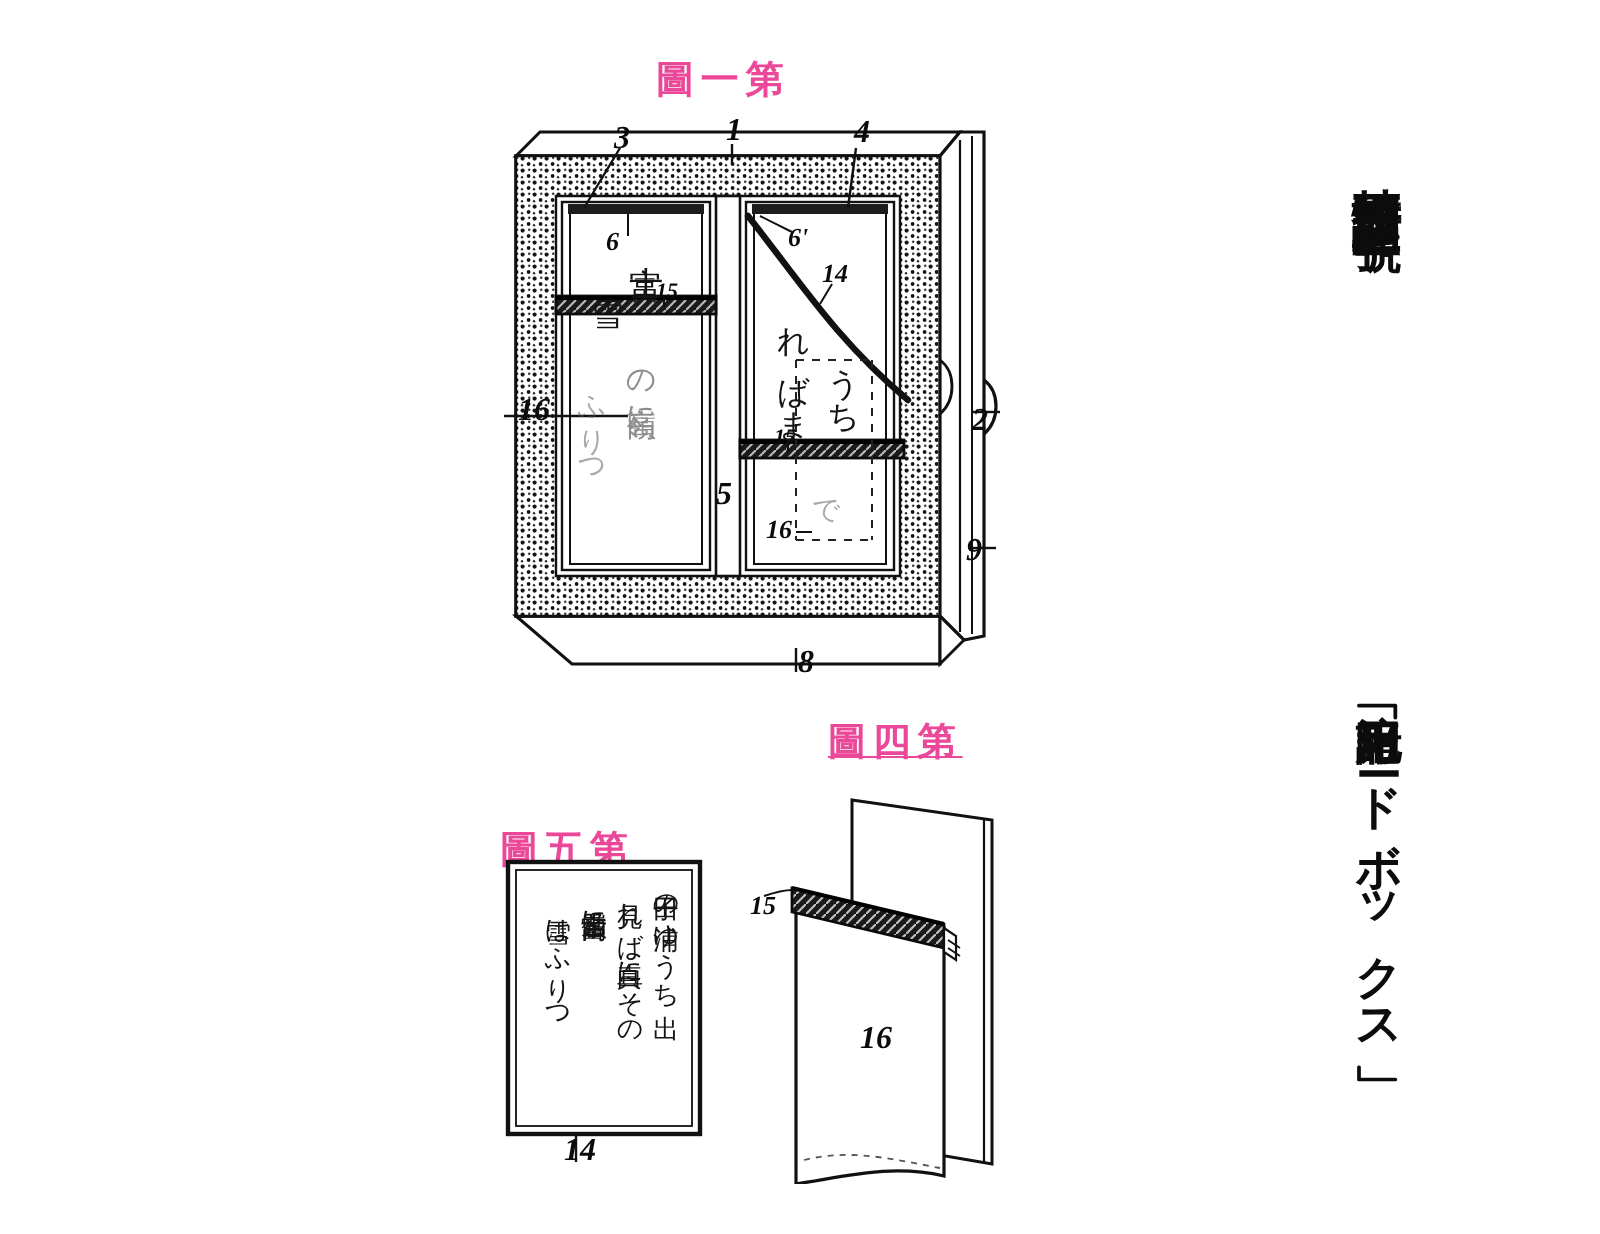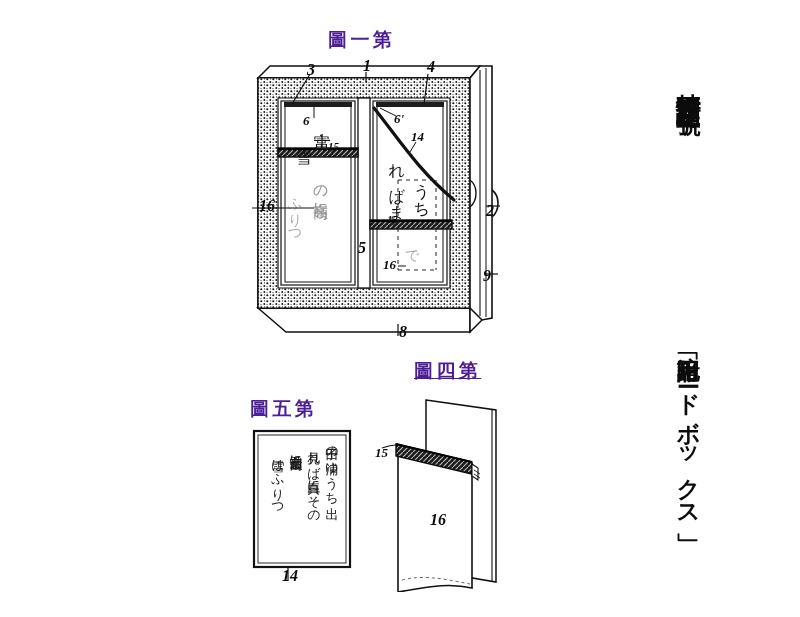--- a/index.html
+++ b/index.html
@@ -47,7 +47,7 @@
     font-weight: 700;
     font-size: 19px;
     letter-spacing: 0.18em;
-    color: #4c1d95;
+    color: #ec4899;
     white-space: nowrap;
   }
   #caption-fig1 { left: 328px; top: 27px; }

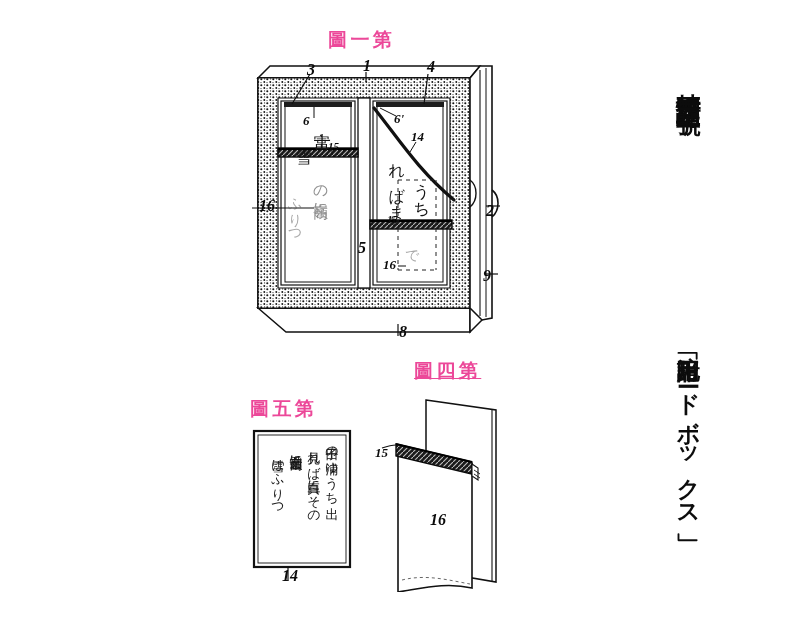--- a/index.html
+++ b/index.html
@@ -52,7 +52,7 @@
   }
   #caption-fig1 { left: 328px; top: 27px; }
   #caption-fig4 { left: 414px; top: 358px; text-decoration: underline; }
-  #caption-fig5 { left: 250px; top: 396px; }
+  #caption-fig5 { left: 250px; top: 412px; }
 
   
   .callout {

